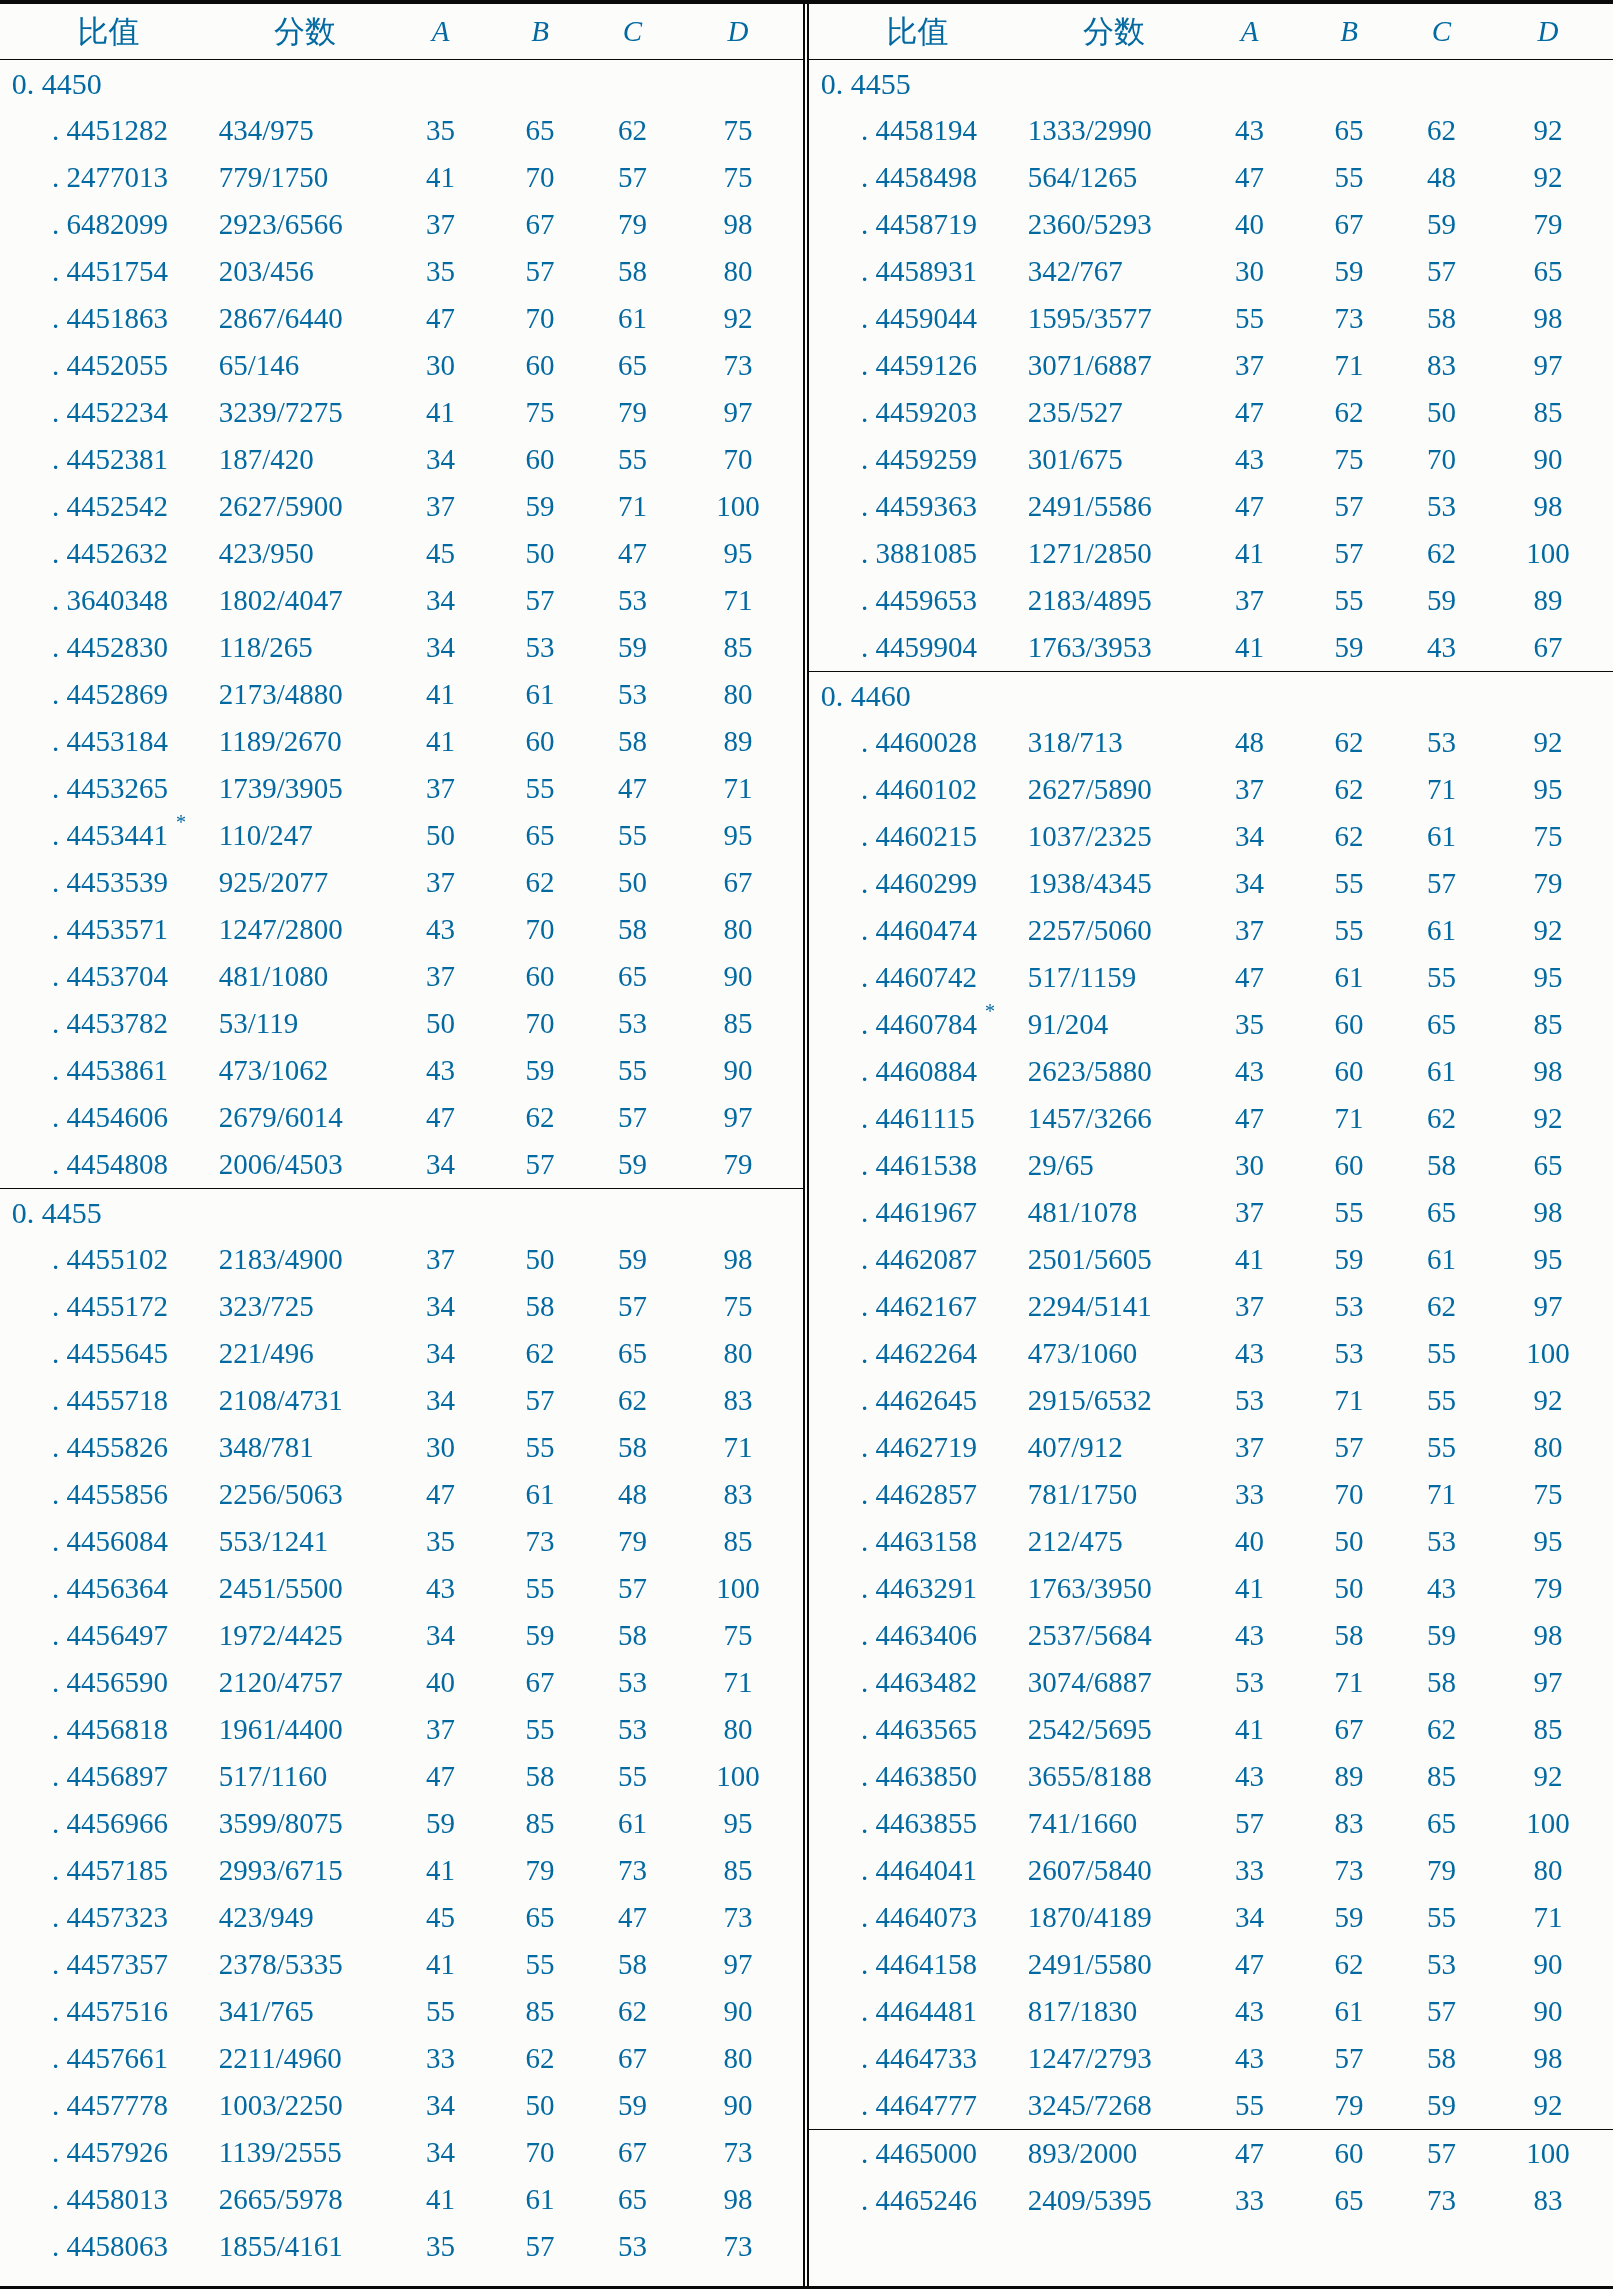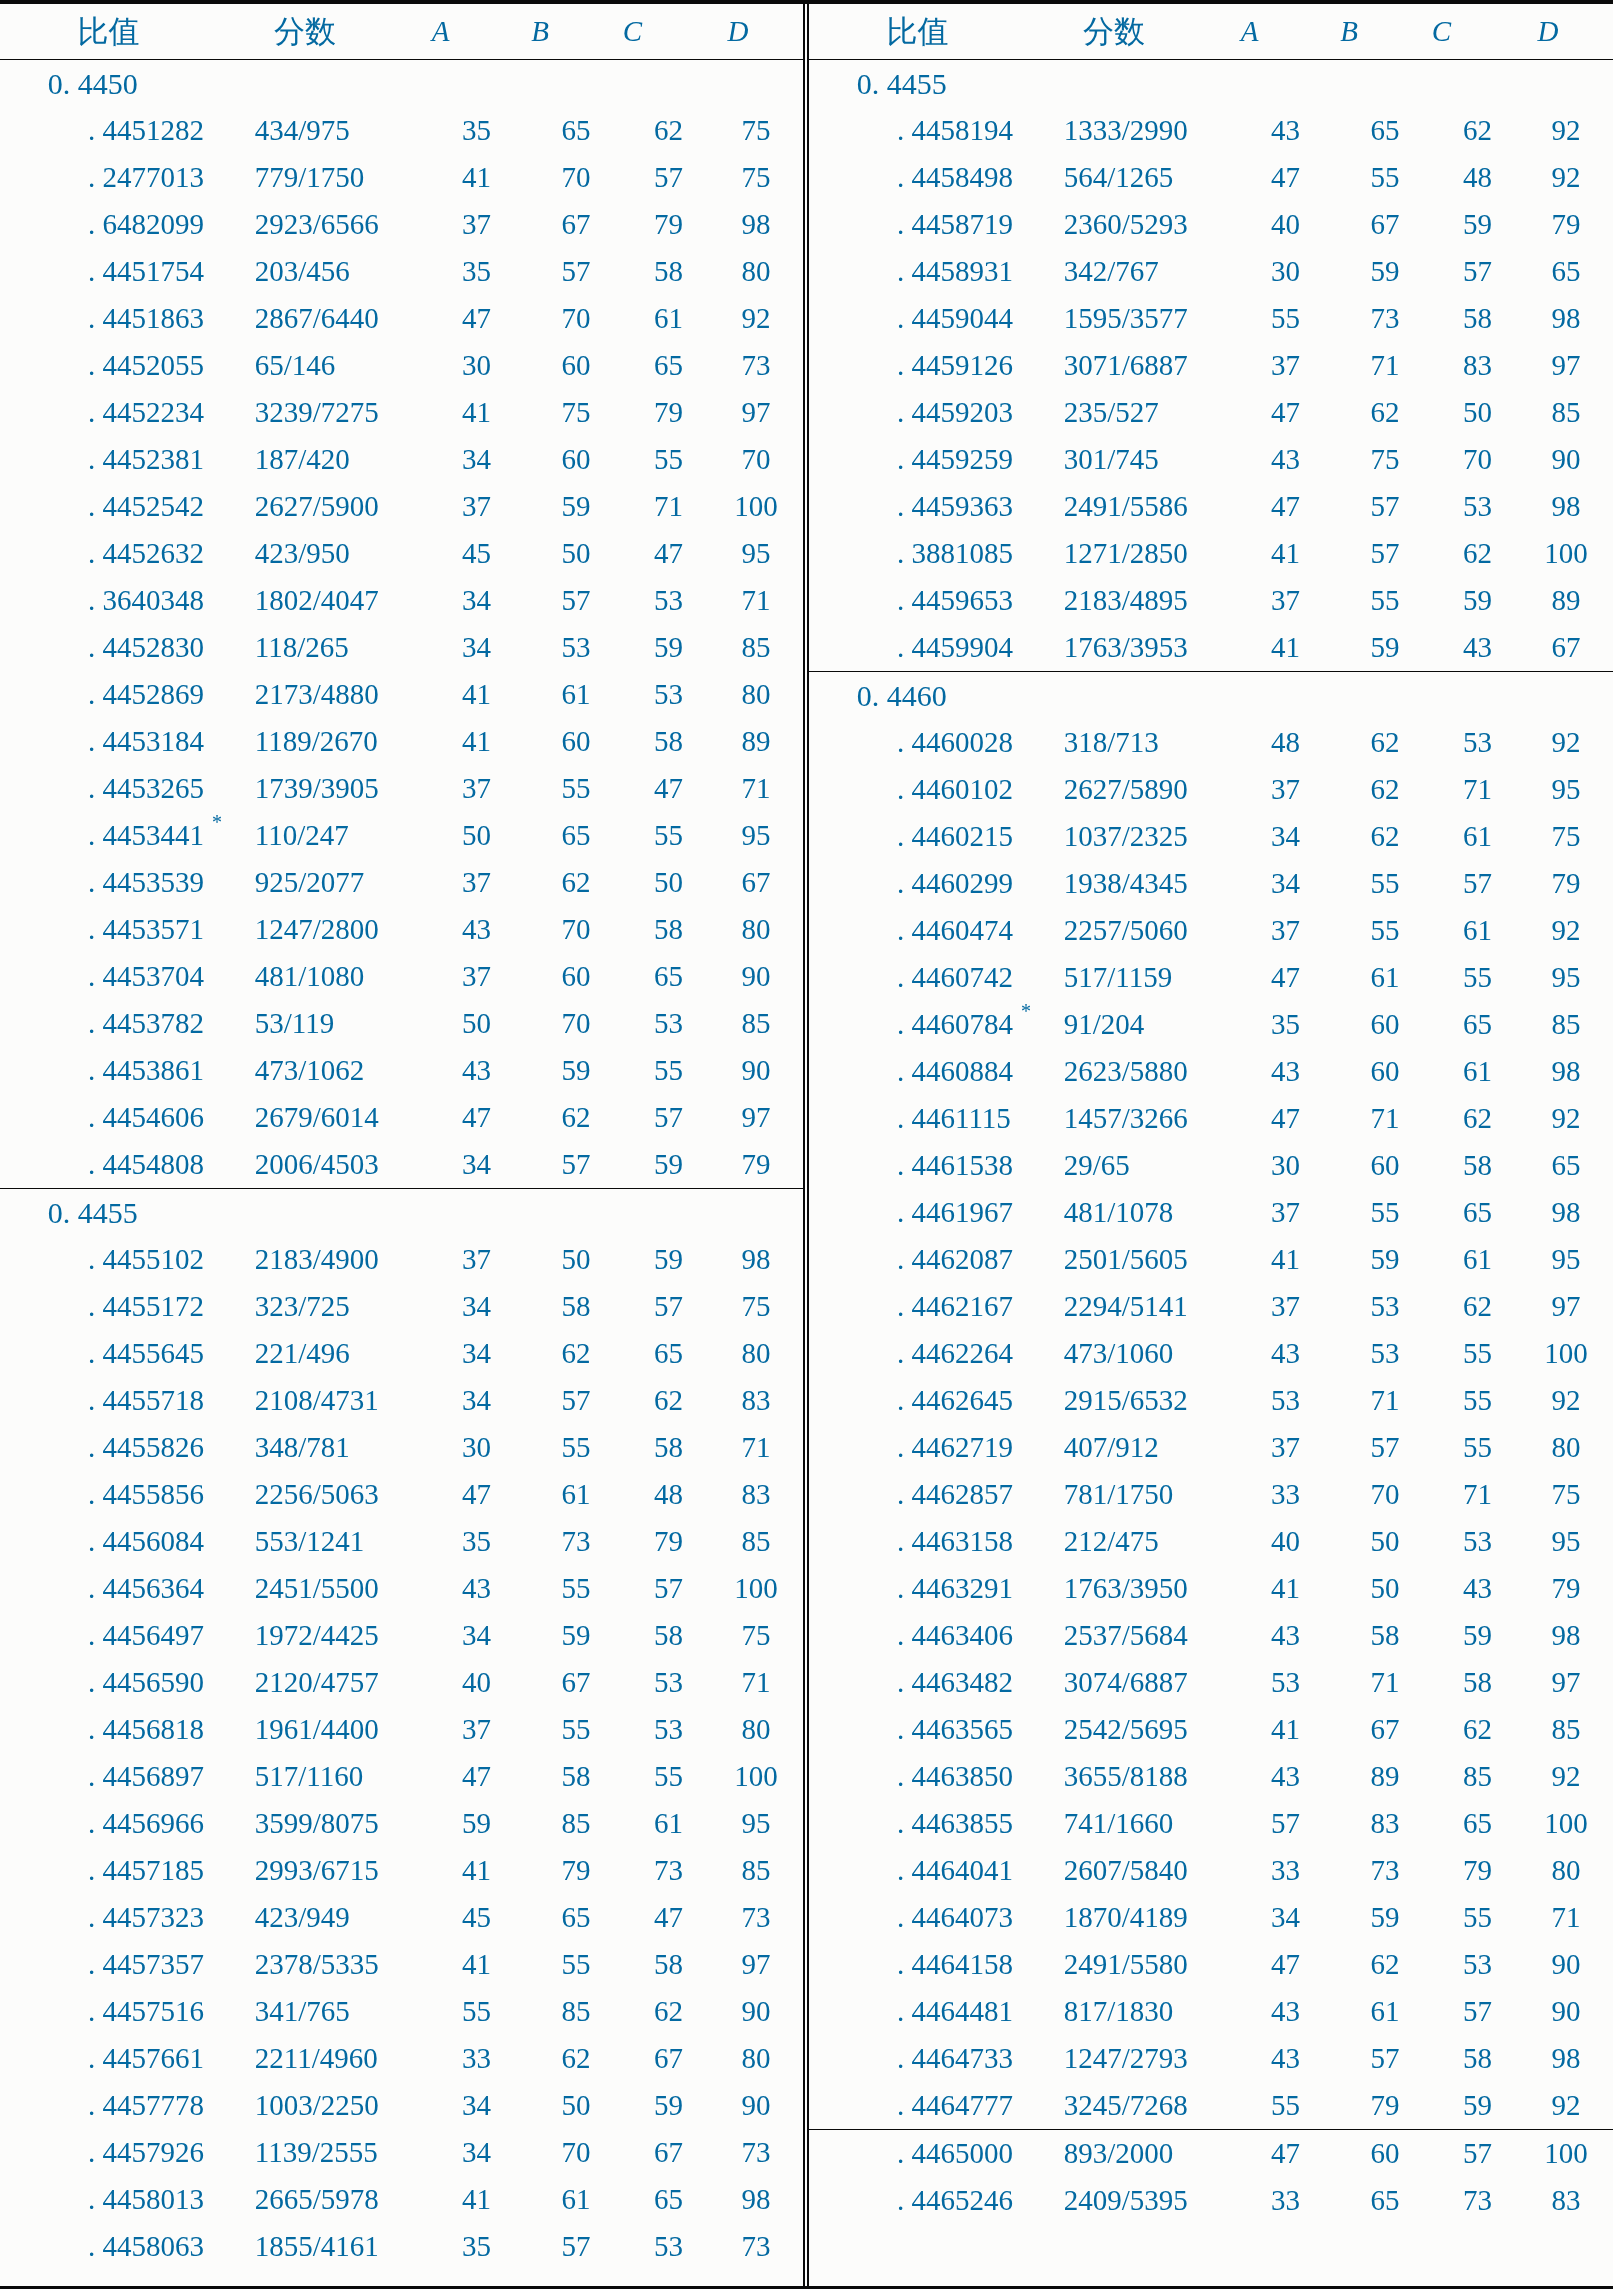--- a/index.html
+++ b/index.html
@@ -29,7 +29,7 @@
   .panel-header .hcell{text-align:center;font-size:31px;line-height:1;}
   .panel-header .hcell.letter{font-style:italic;font-size:29px;}
   .panel-body{flex:1;display:flex;flex-direction:column;}
-  .section{box-sizing:border-box;padding-left:36px;}
+  .section{box-sizing:border-box;}
   .section + .section{border-top:1.8px solid #0a0a0a;}
   .section-label{
     height:47px;display:flex;align-items:center;

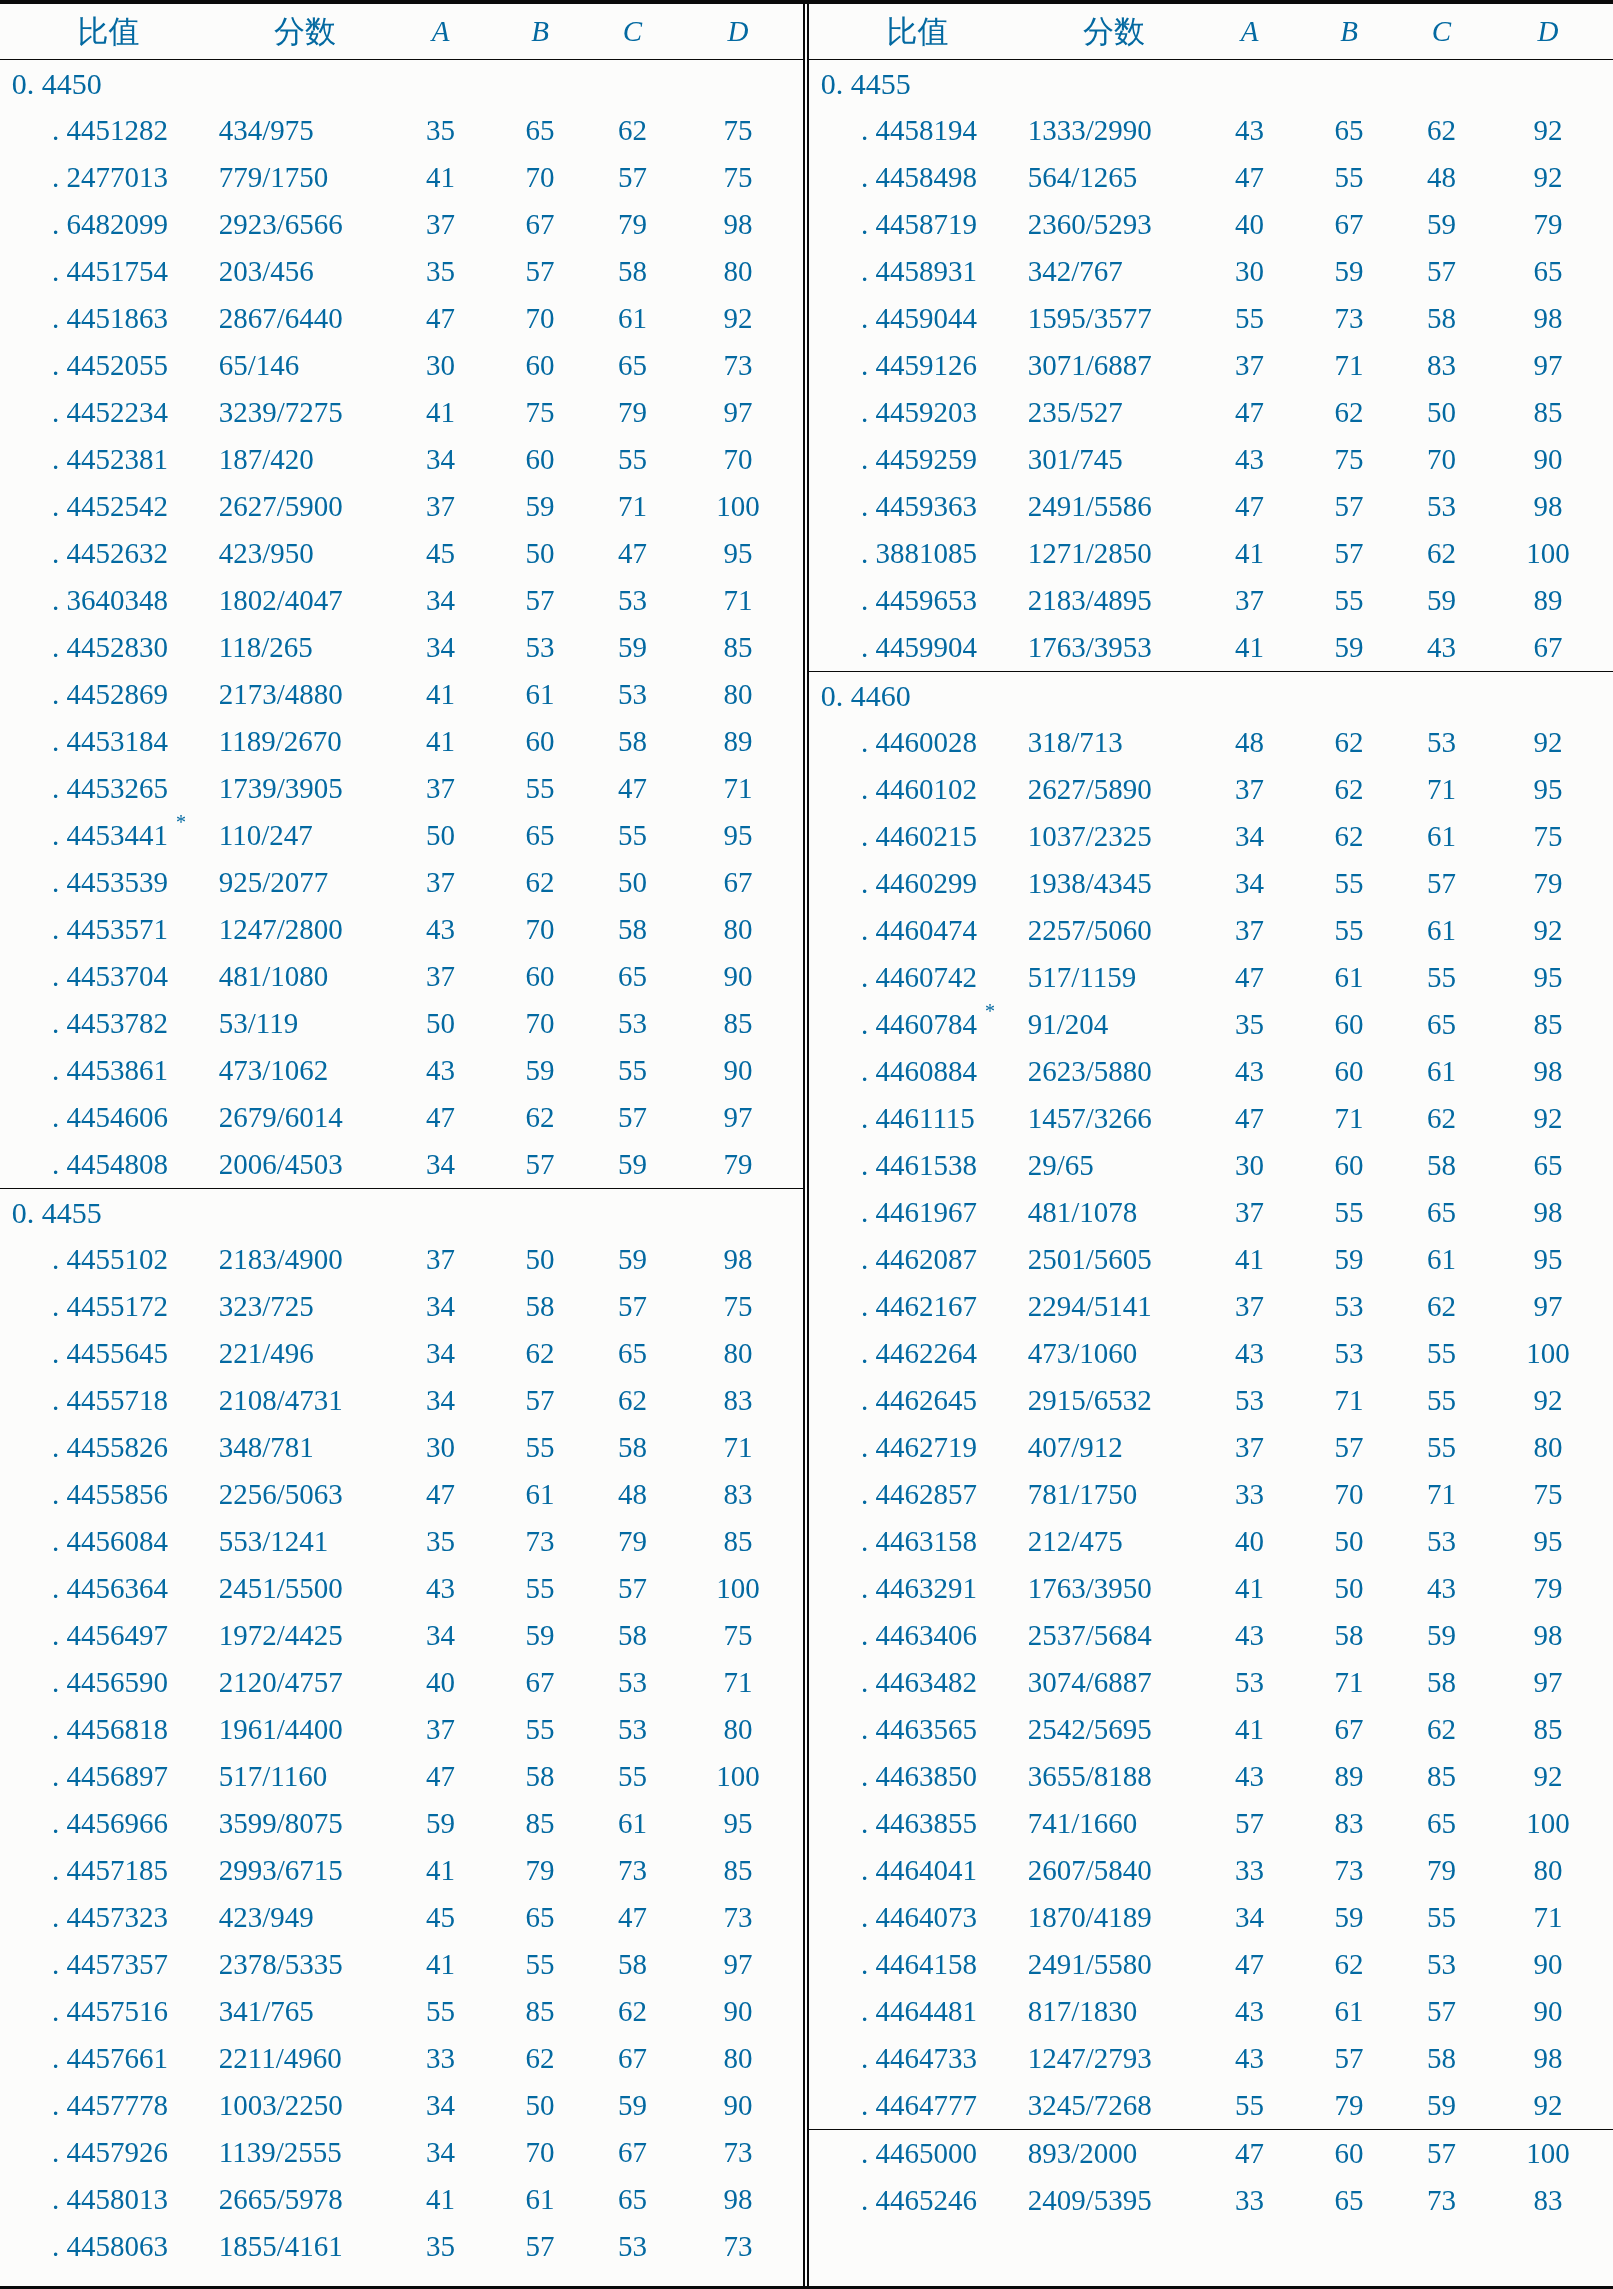--- a/index.html
+++ b/index.html
@@ -500,7 +500,7 @@
           </div>
           <div class="row">
             <div class="cell ratio">. 4459259</div>
-            <div class="cell fraction">301/745</div>
+            <div class="cell fraction">301/675</div>
             <div class="cell num">43</div>
             <div class="cell num">75</div>
             <div class="cell num">70</div>

